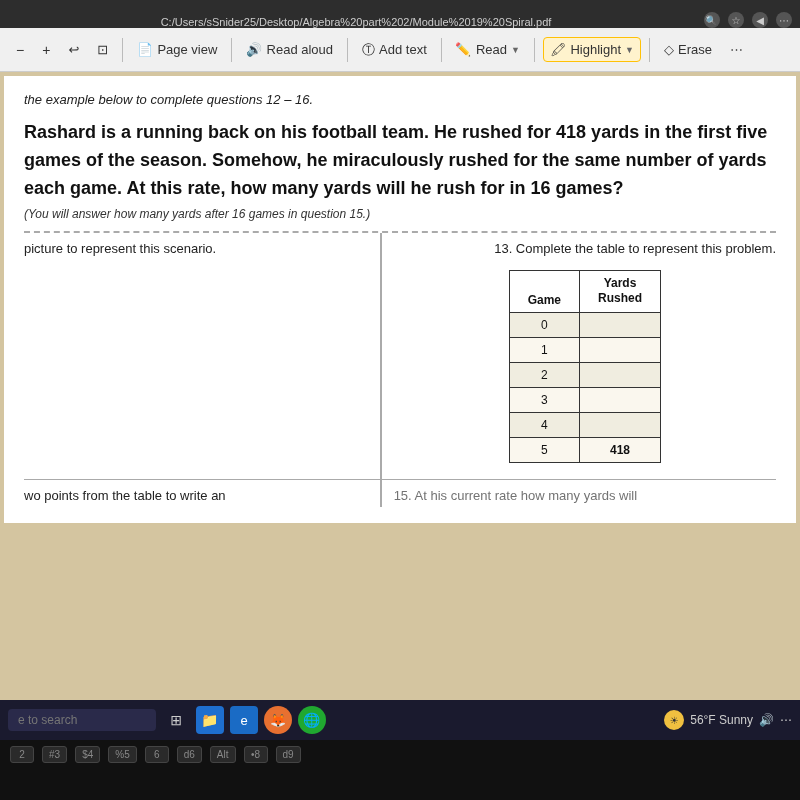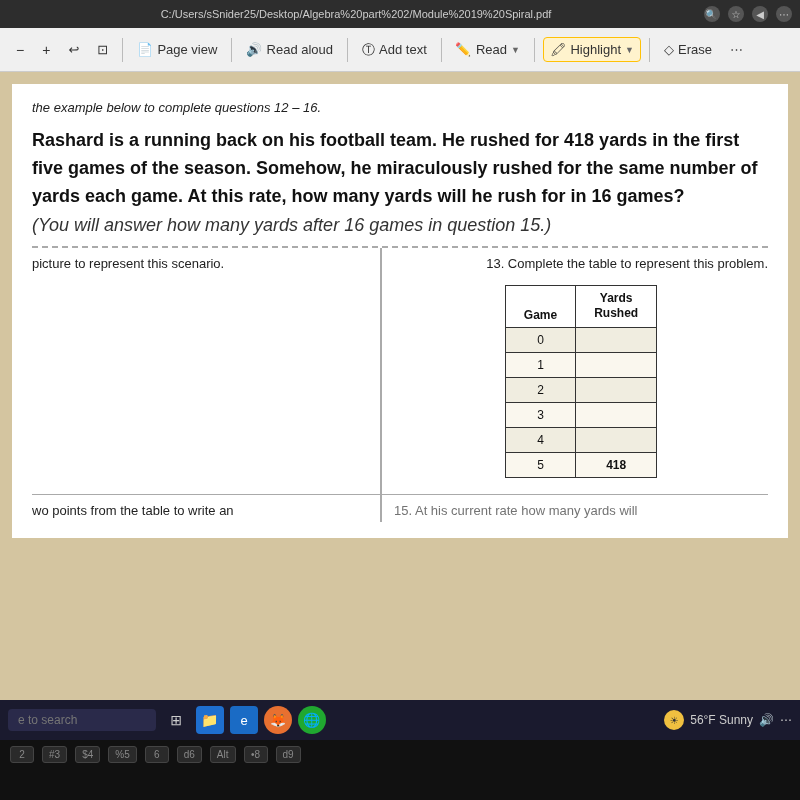--- a/index.html
+++ b/index.html
@@ -10,7 +10,7 @@
       background: #2d2d2d;
       height: 28px;
       display: flex;
-      align-items: center;
+      align-items: flex-end;
       padding: 0 8px;
       font-size: 11px;
       color: #ccc;

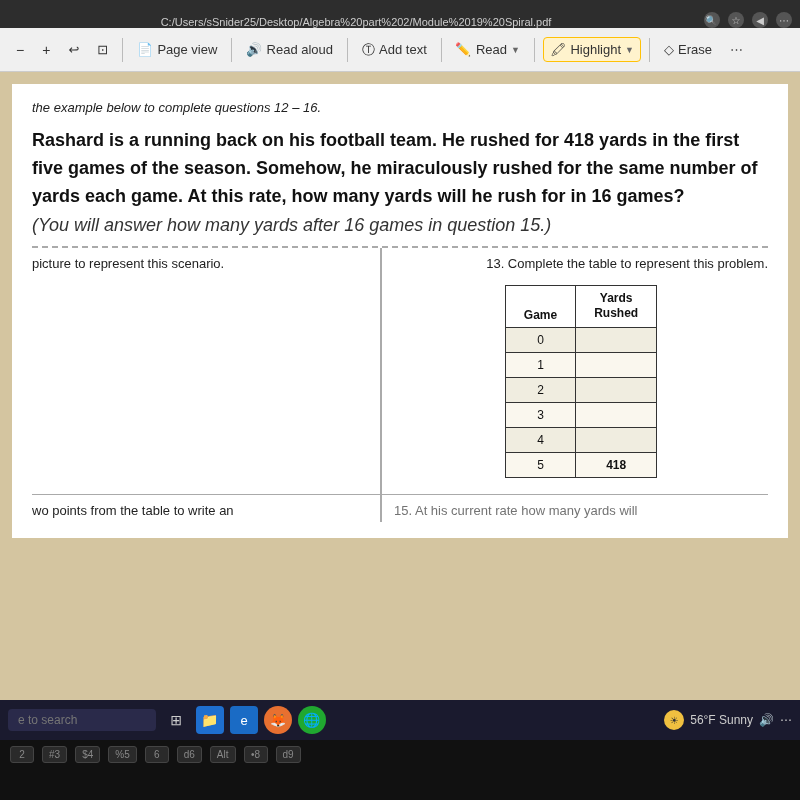--- a/index.html
+++ b/index.html
@@ -58,7 +58,7 @@
     
     .pdf-content {
       background: #d4c5a0;
-      padding: 12px;
+      padding: 4px;
       position: relative;
       height: calc(800px - 28px - 44px - 40px - 60px);
       overflow: hidden;

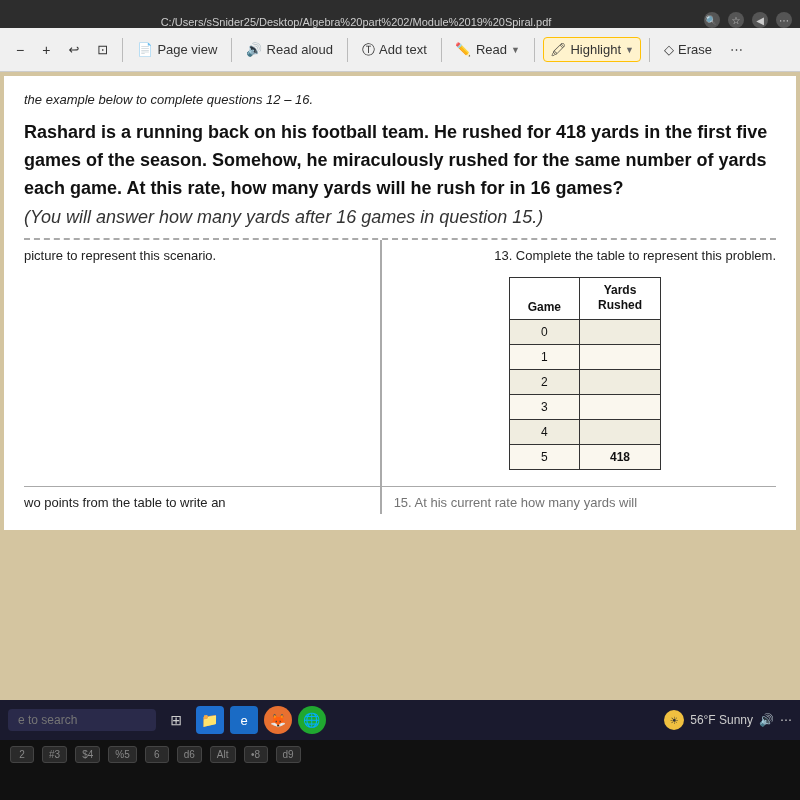--- a/index.html
+++ b/index.html
@@ -89,7 +89,7 @@
     .problem-text strong { font-weight: bold; }
 
     .sub-note {
-      font-size: 18px;
+      font-size: 12px;
       color: #333;
       font-style: italic;
       margin-bottom: 10px;

